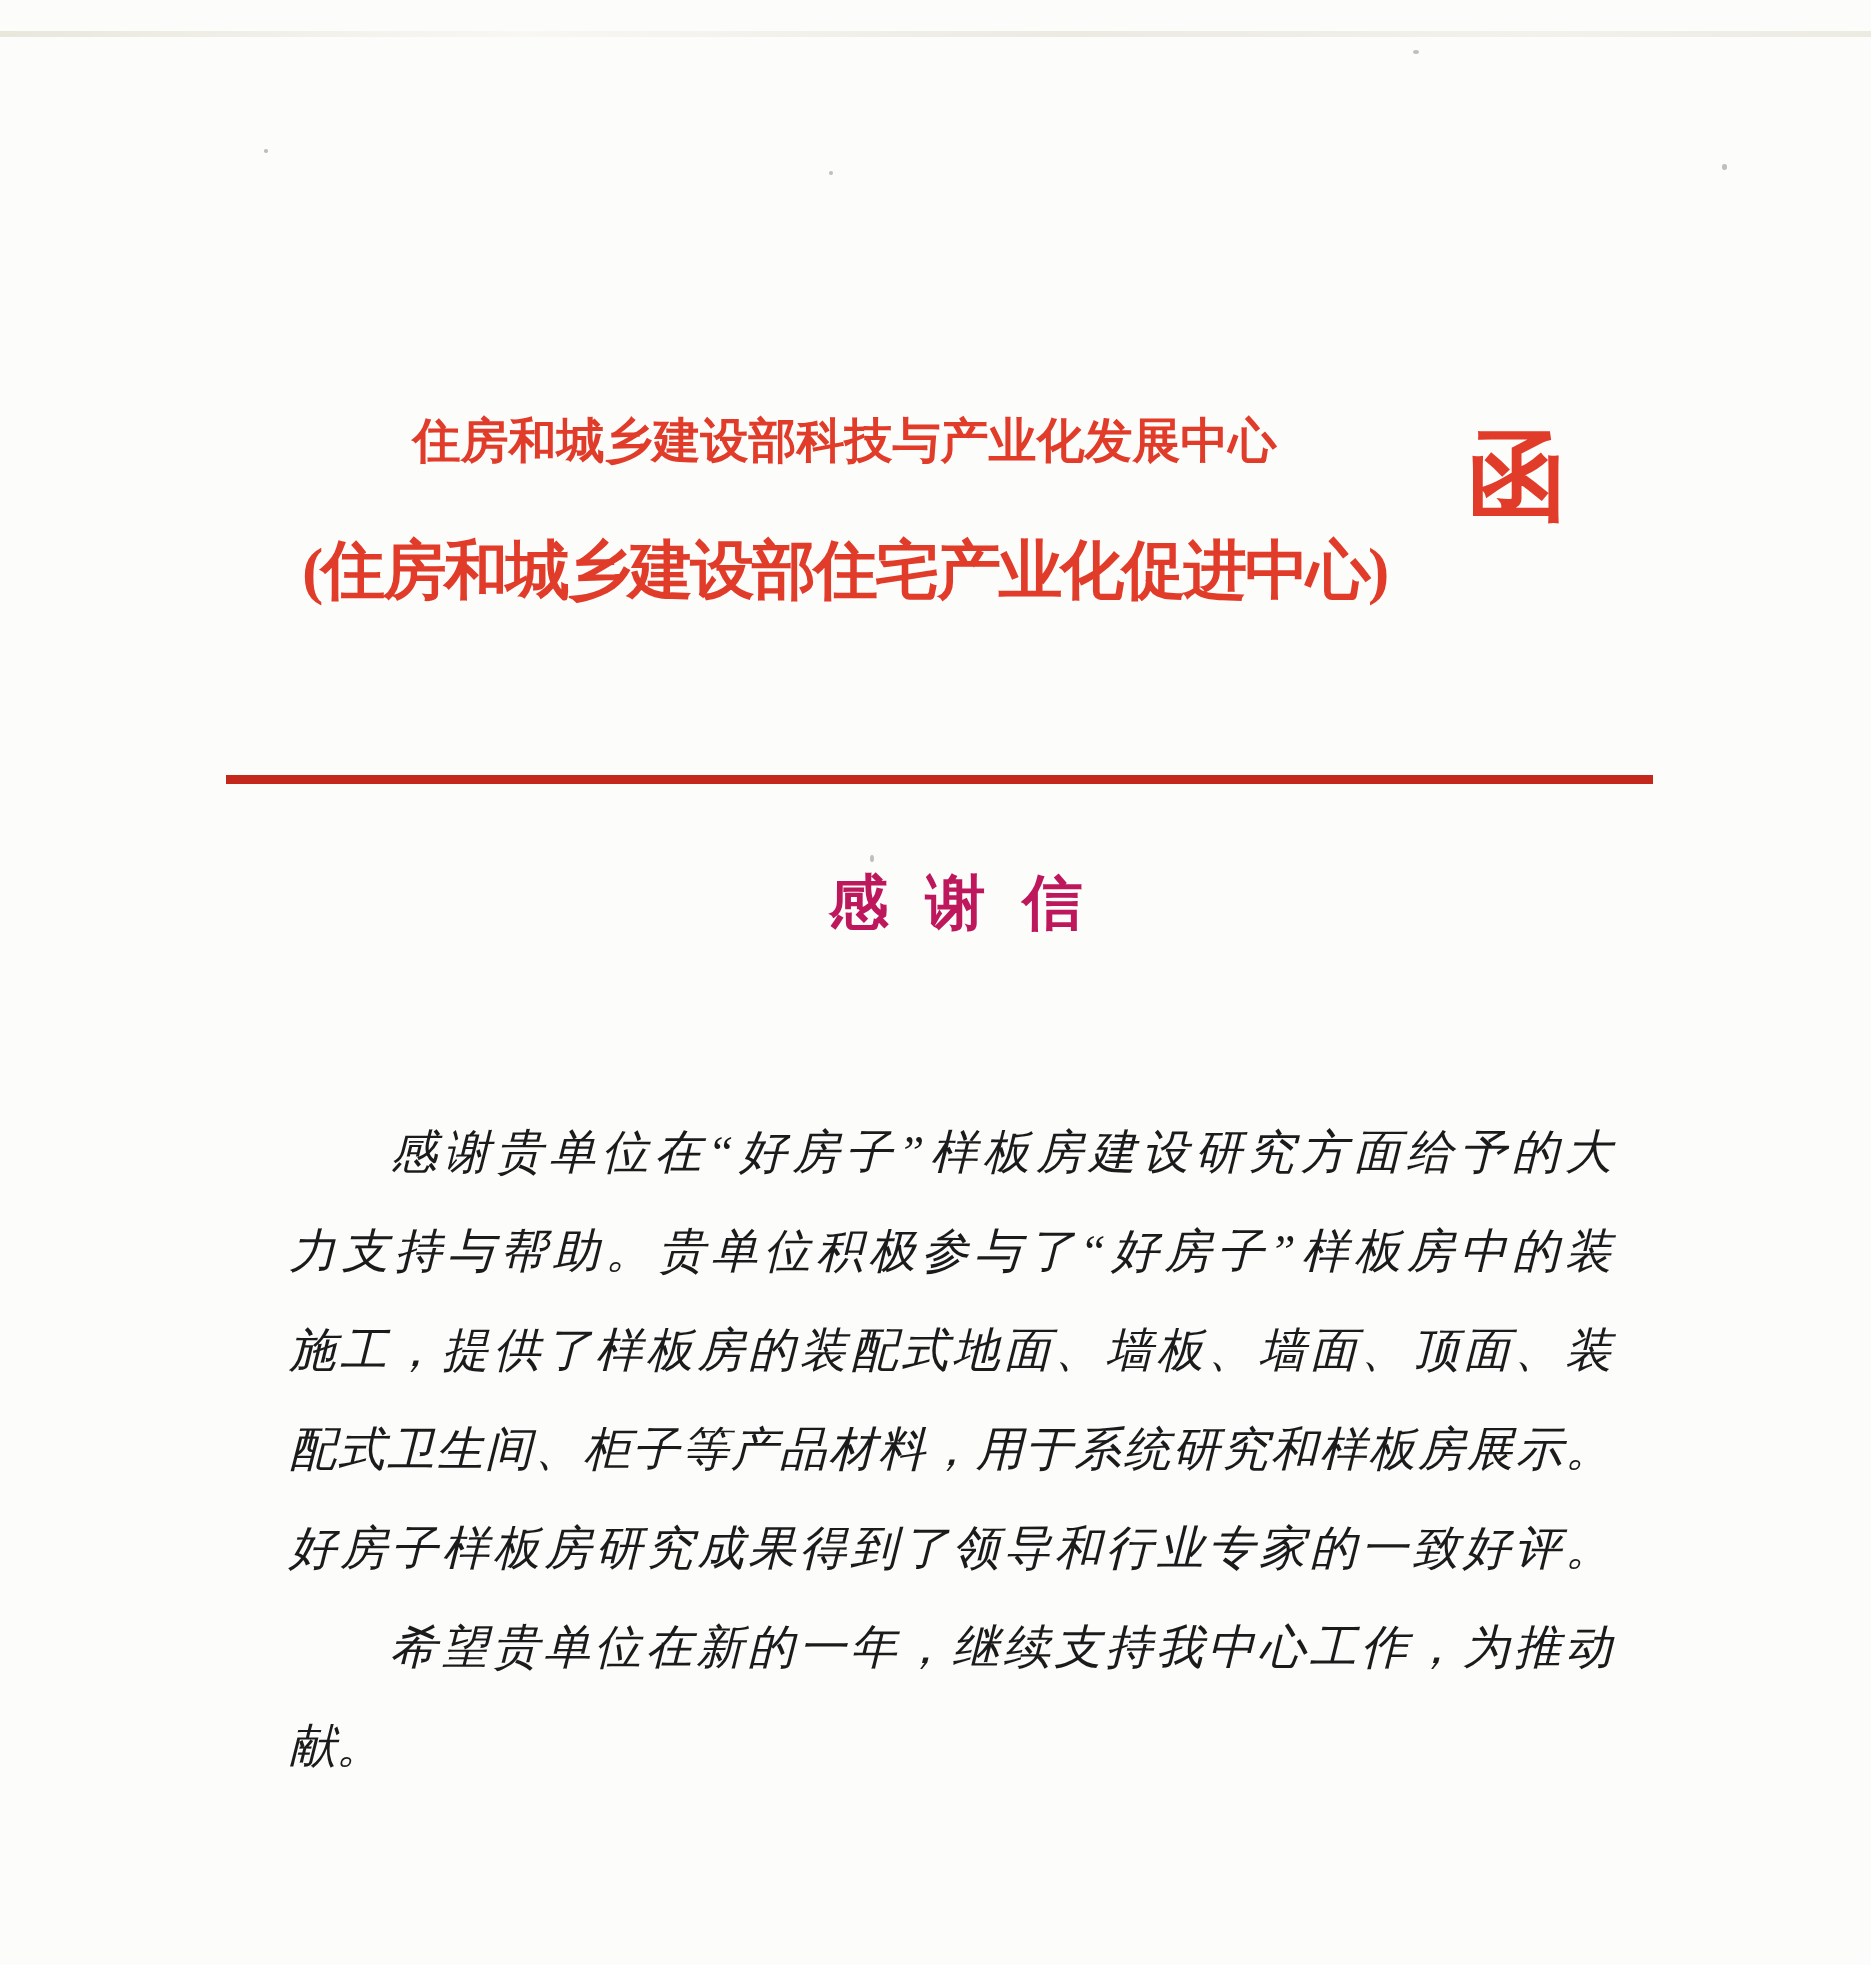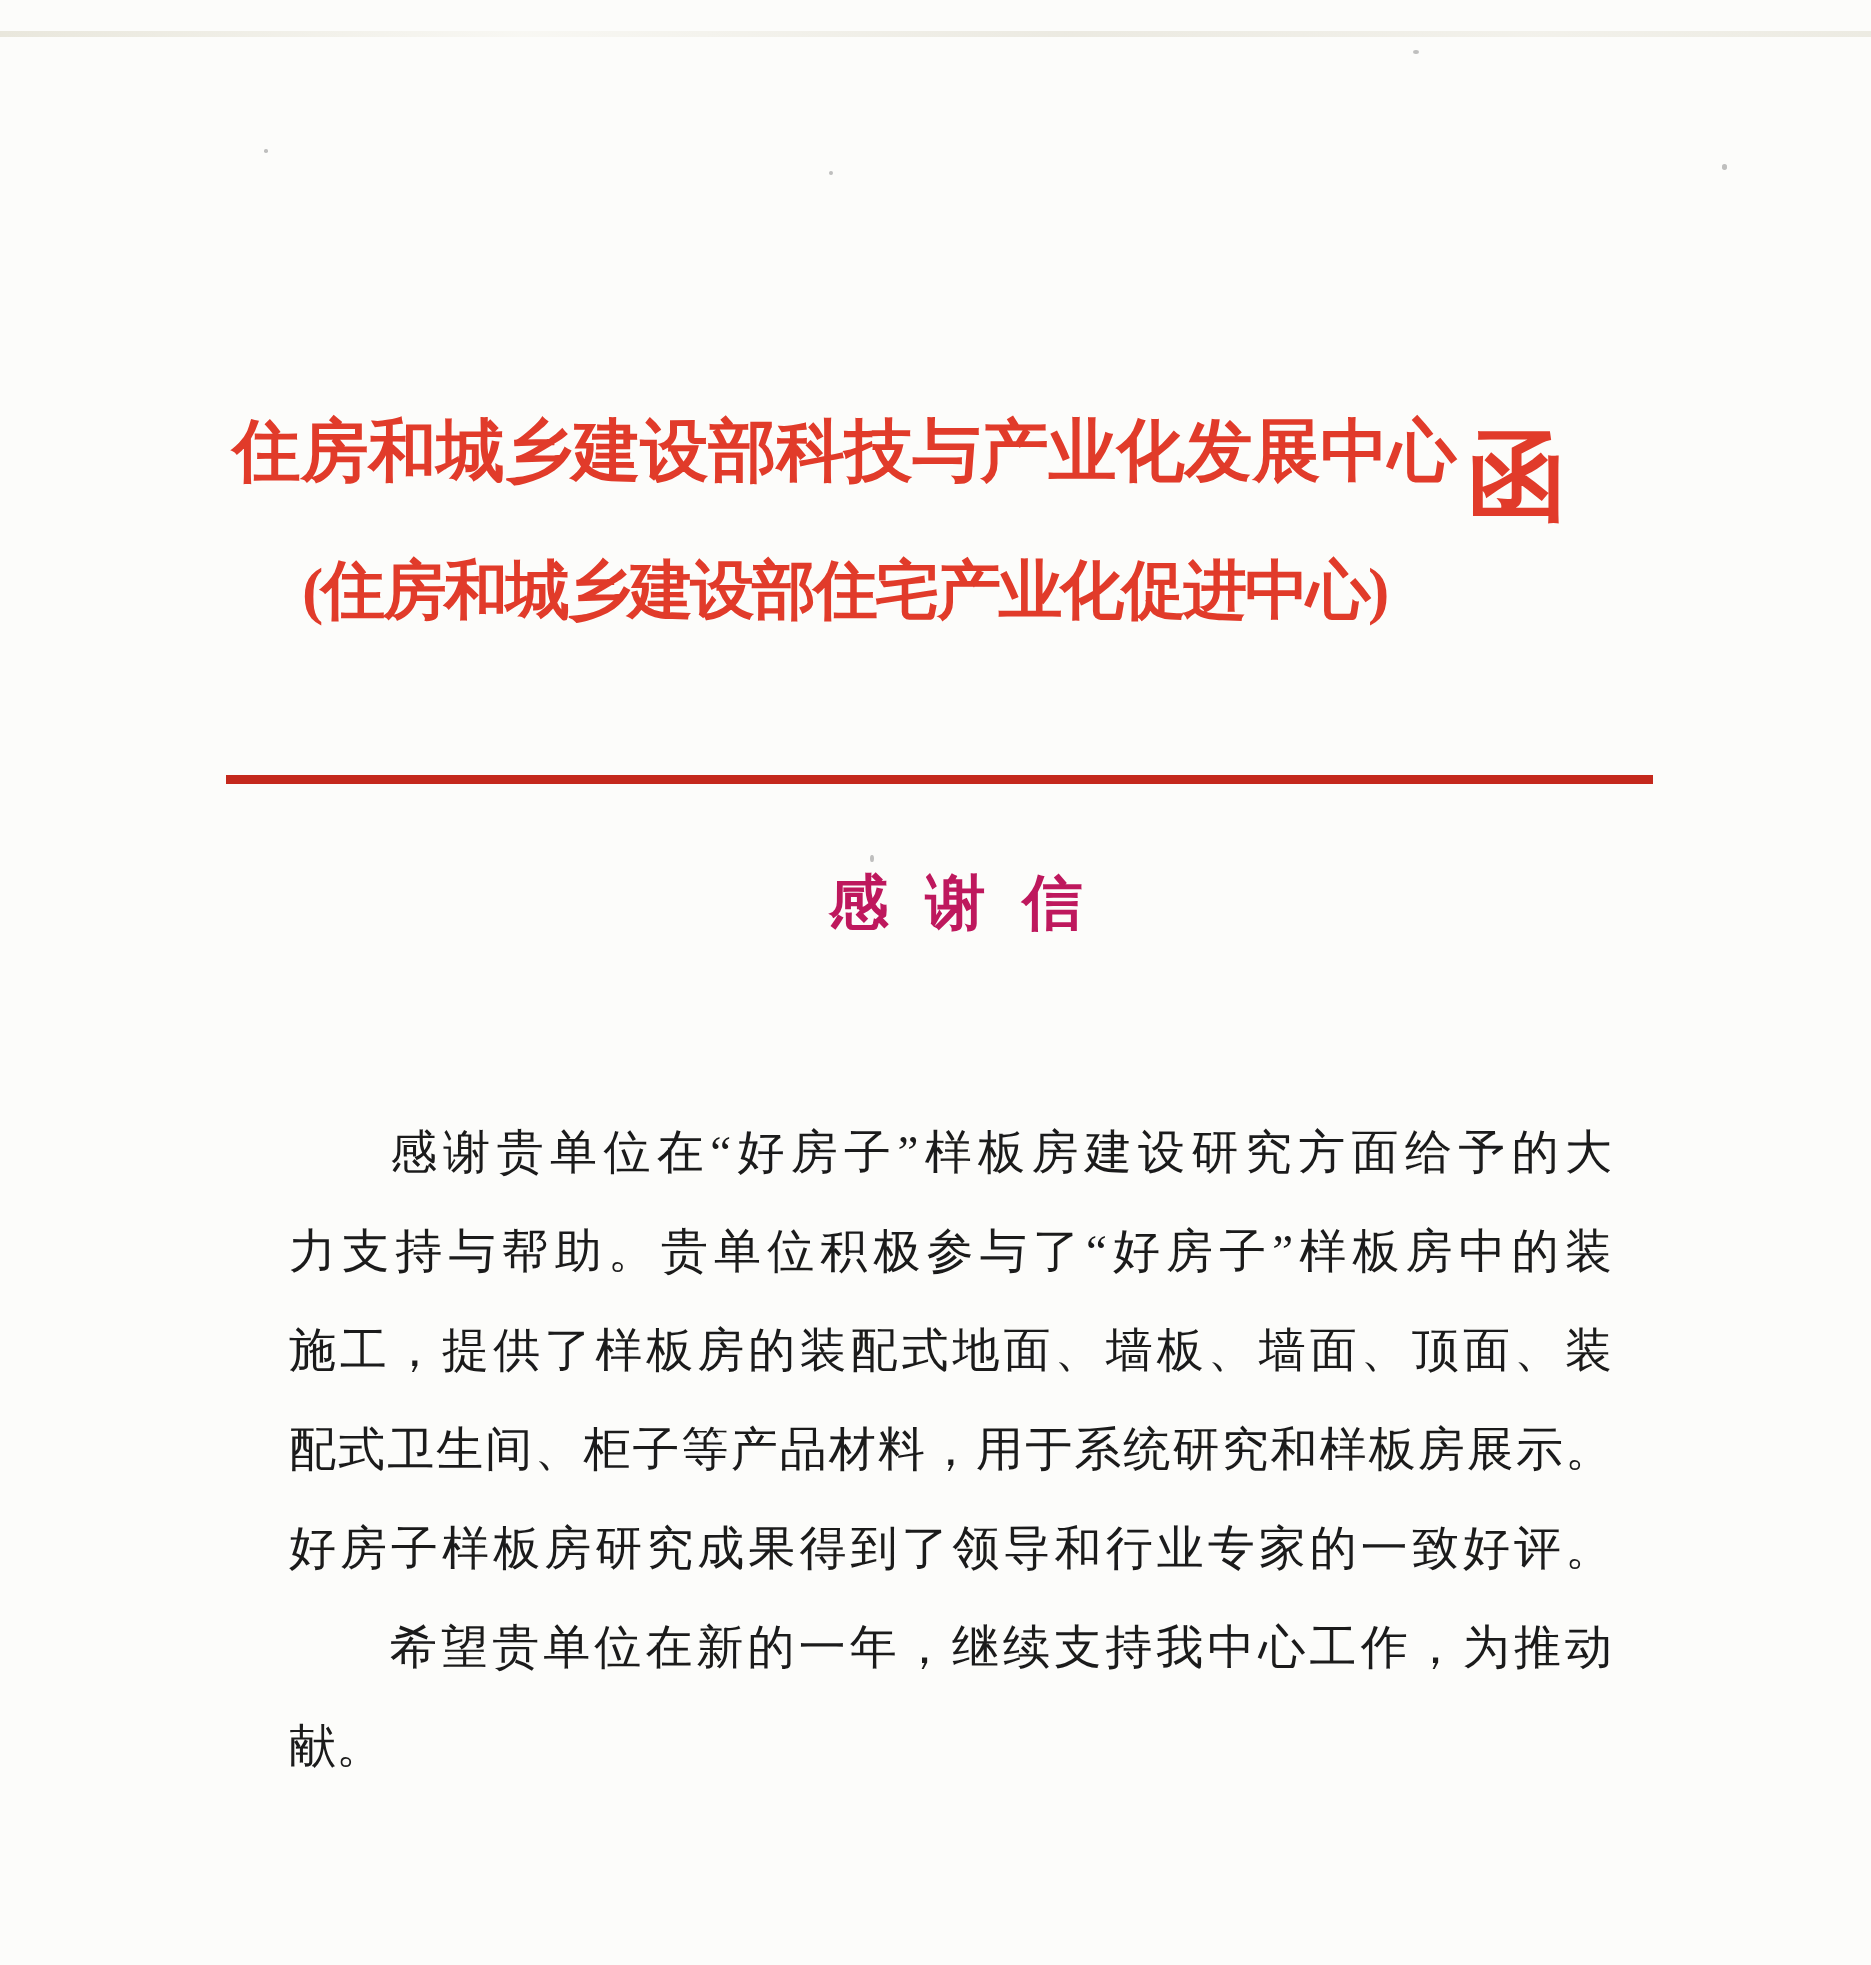--- a/index.html
+++ b/index.html
@@ -21,7 +21,7 @@
     position:absolute; left:204px; top:417px; width:1281px;
     text-align:center; color:#e13b2a; font-weight:bold; white-space:nowrap;
   }
-  .hdr1 { font-size:68px; line-height:1; }
+  .hdr1 { font-size:48px; line-height:1; }
   .hdr2 { font-size:64px; line-height:1; margin-top:74px; letter-spacing:-2.4px; }
   .doc-type {
     position:absolute; left:1468px; top:428px; font-size:98px; line-height:1;

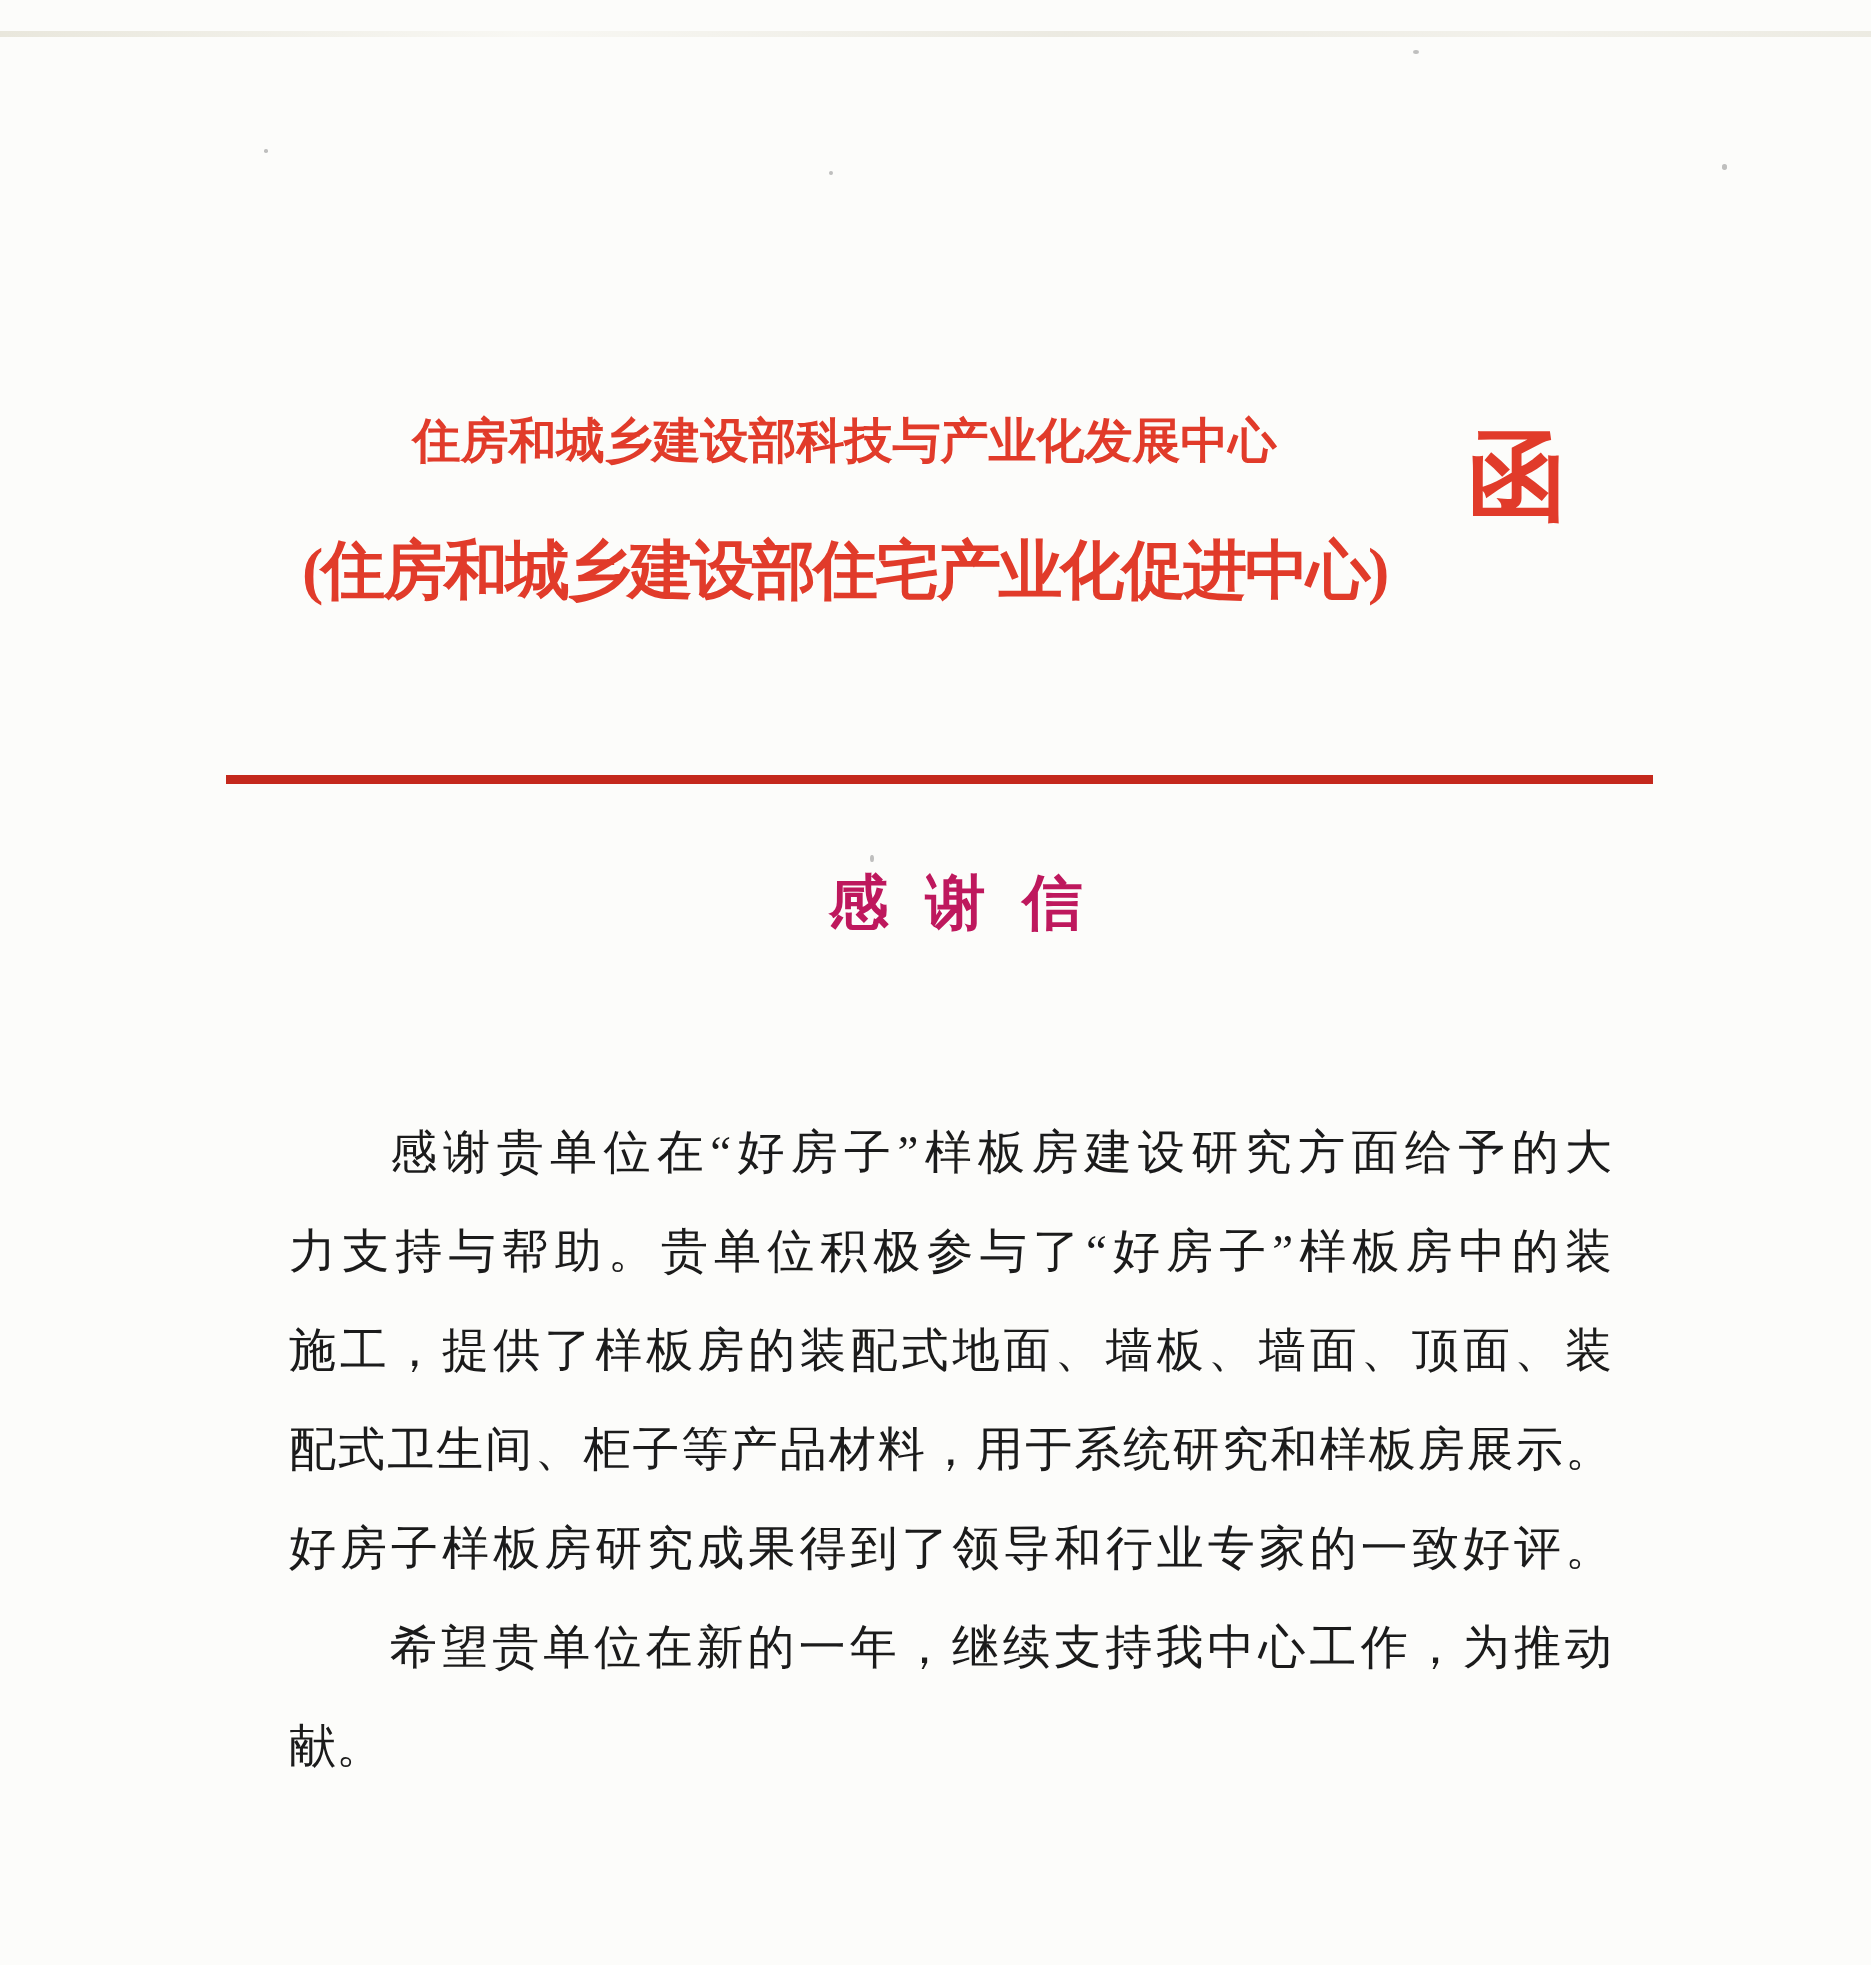--- a/index.html
+++ b/index.html
@@ -42,7 +42,7 @@
   .salutation { position:absolute; left:289px; top:1030px; font-size:47px; line-height:1; }
 
   .body-block { position:absolute; left:289px; top:1103px; width:1323px; font-size:47px; }
-  .bline { height:99px; line-height:99px; white-space:normal; }
+  .bline { height:99px; line-height:99px; white-space:normal;font-style:italic; }
   .jst  { text-align:justify; text-align-last:justify; }
   .ind  { text-indent:101px; }
 </style>

